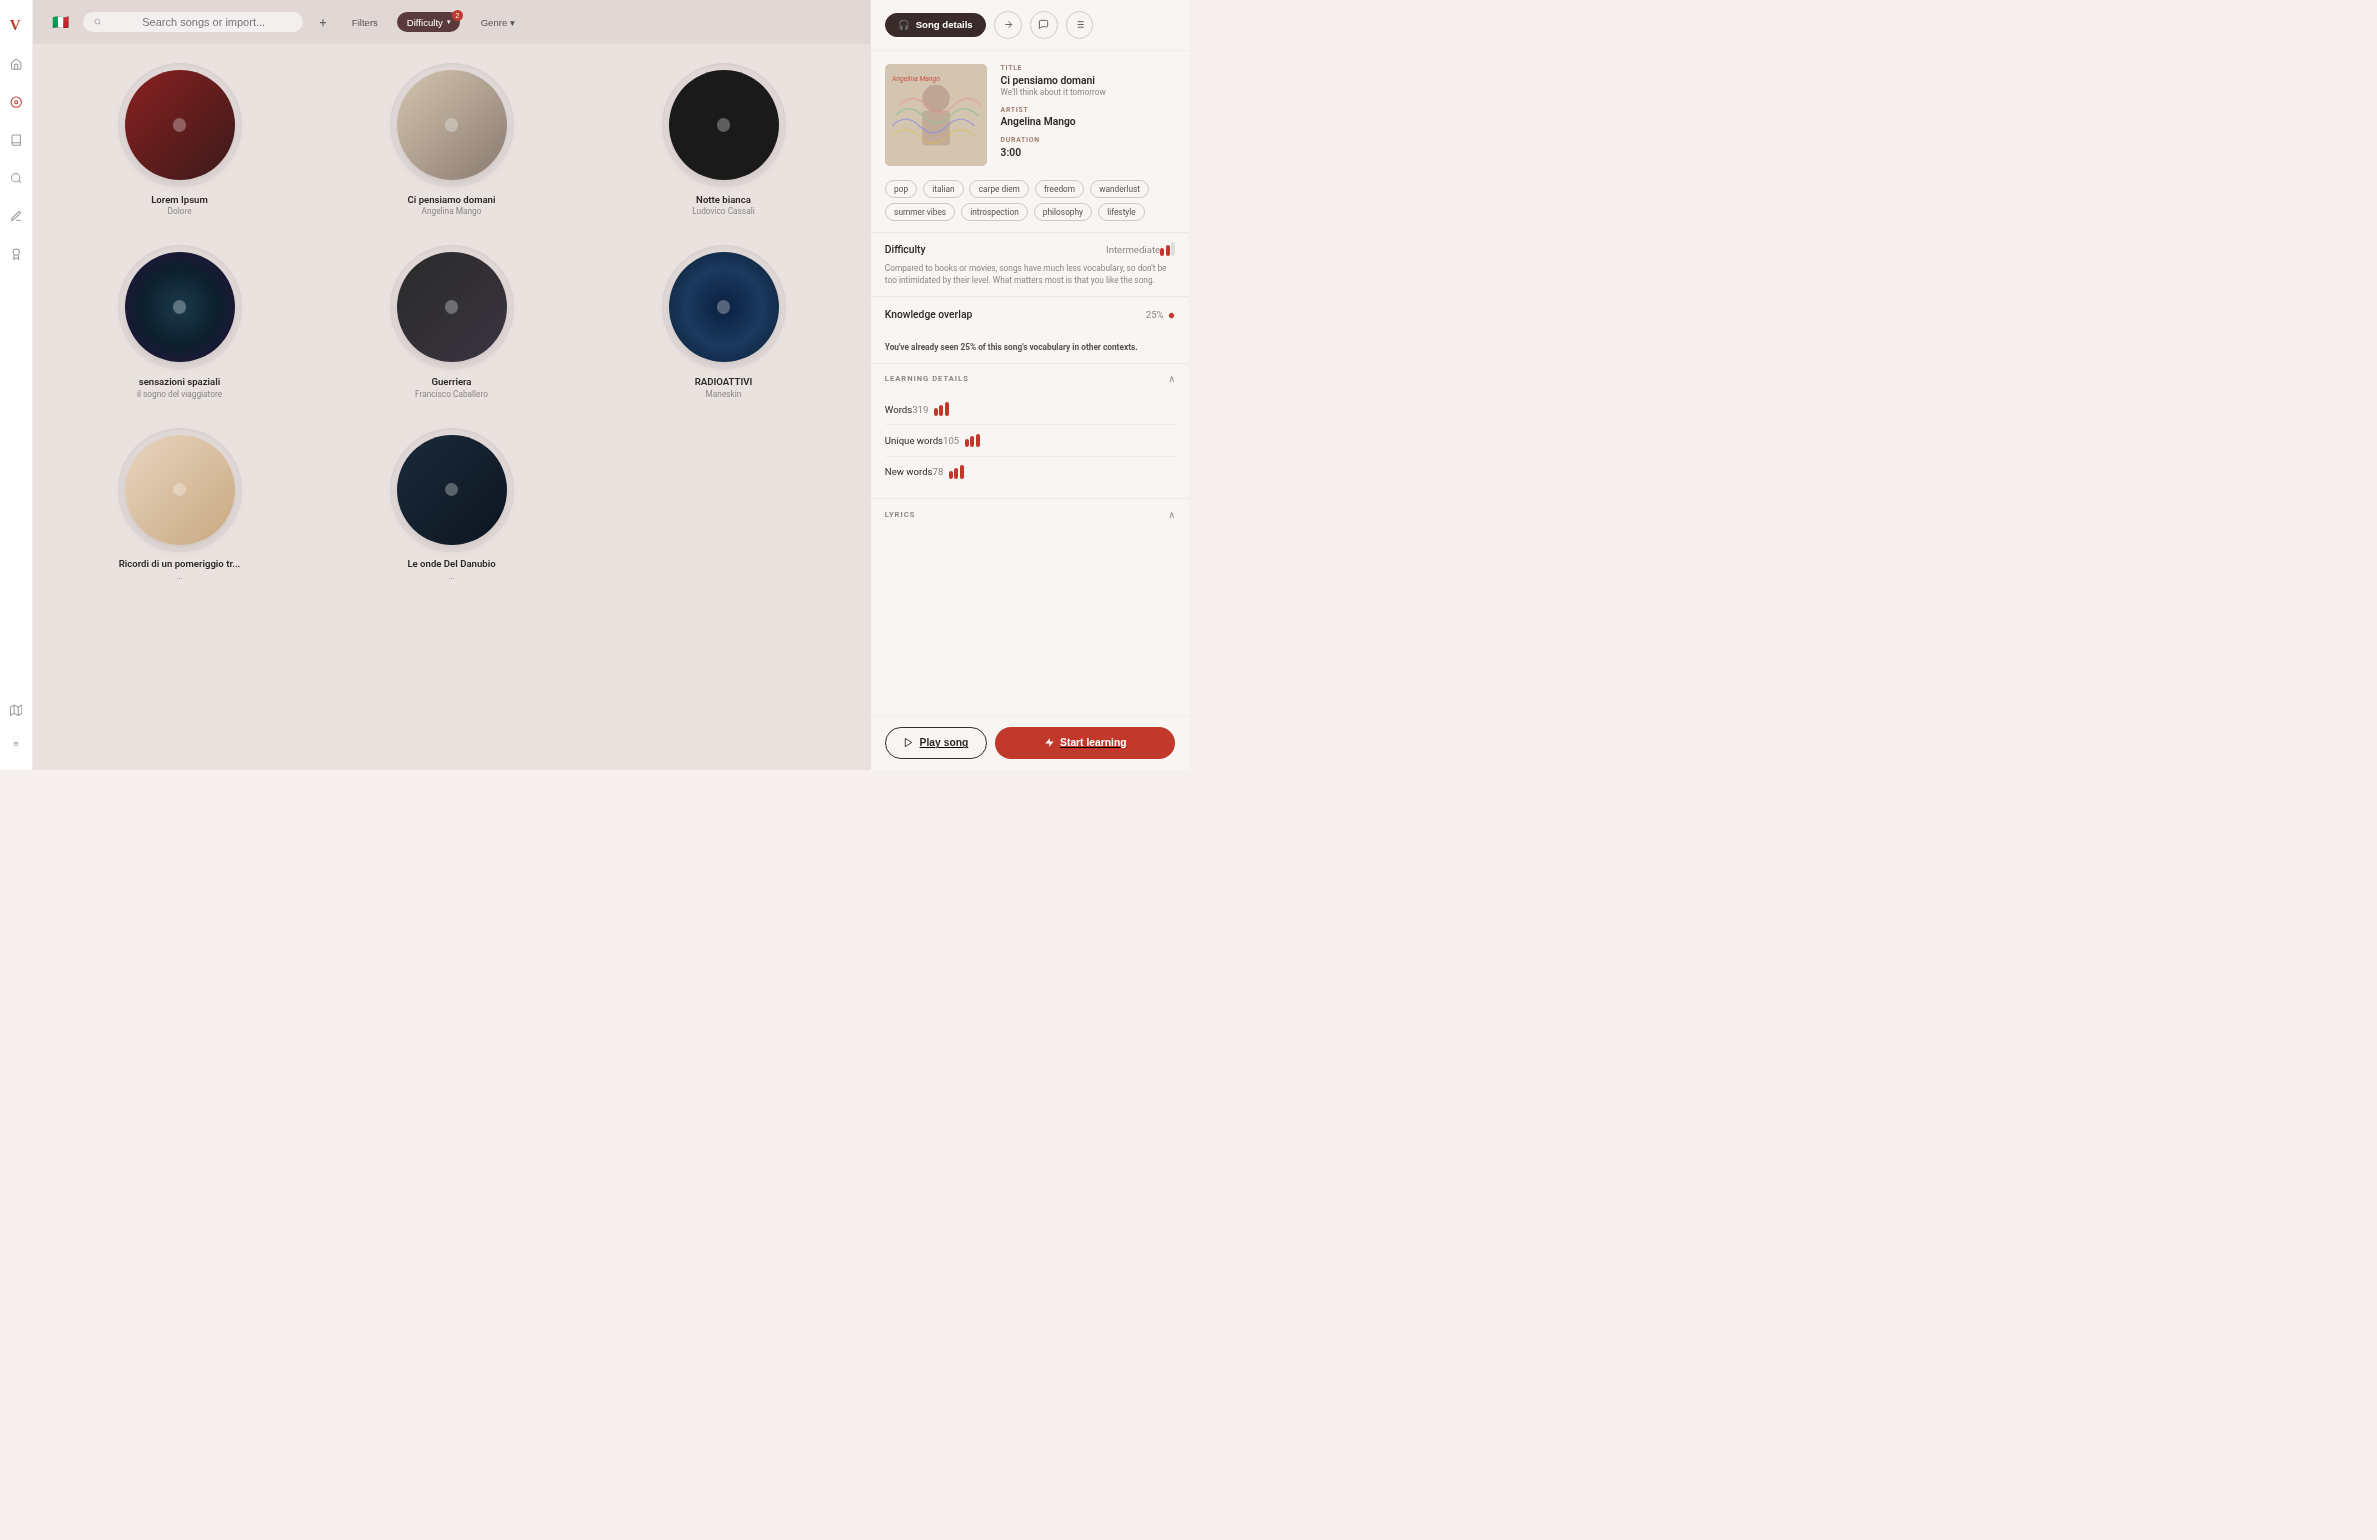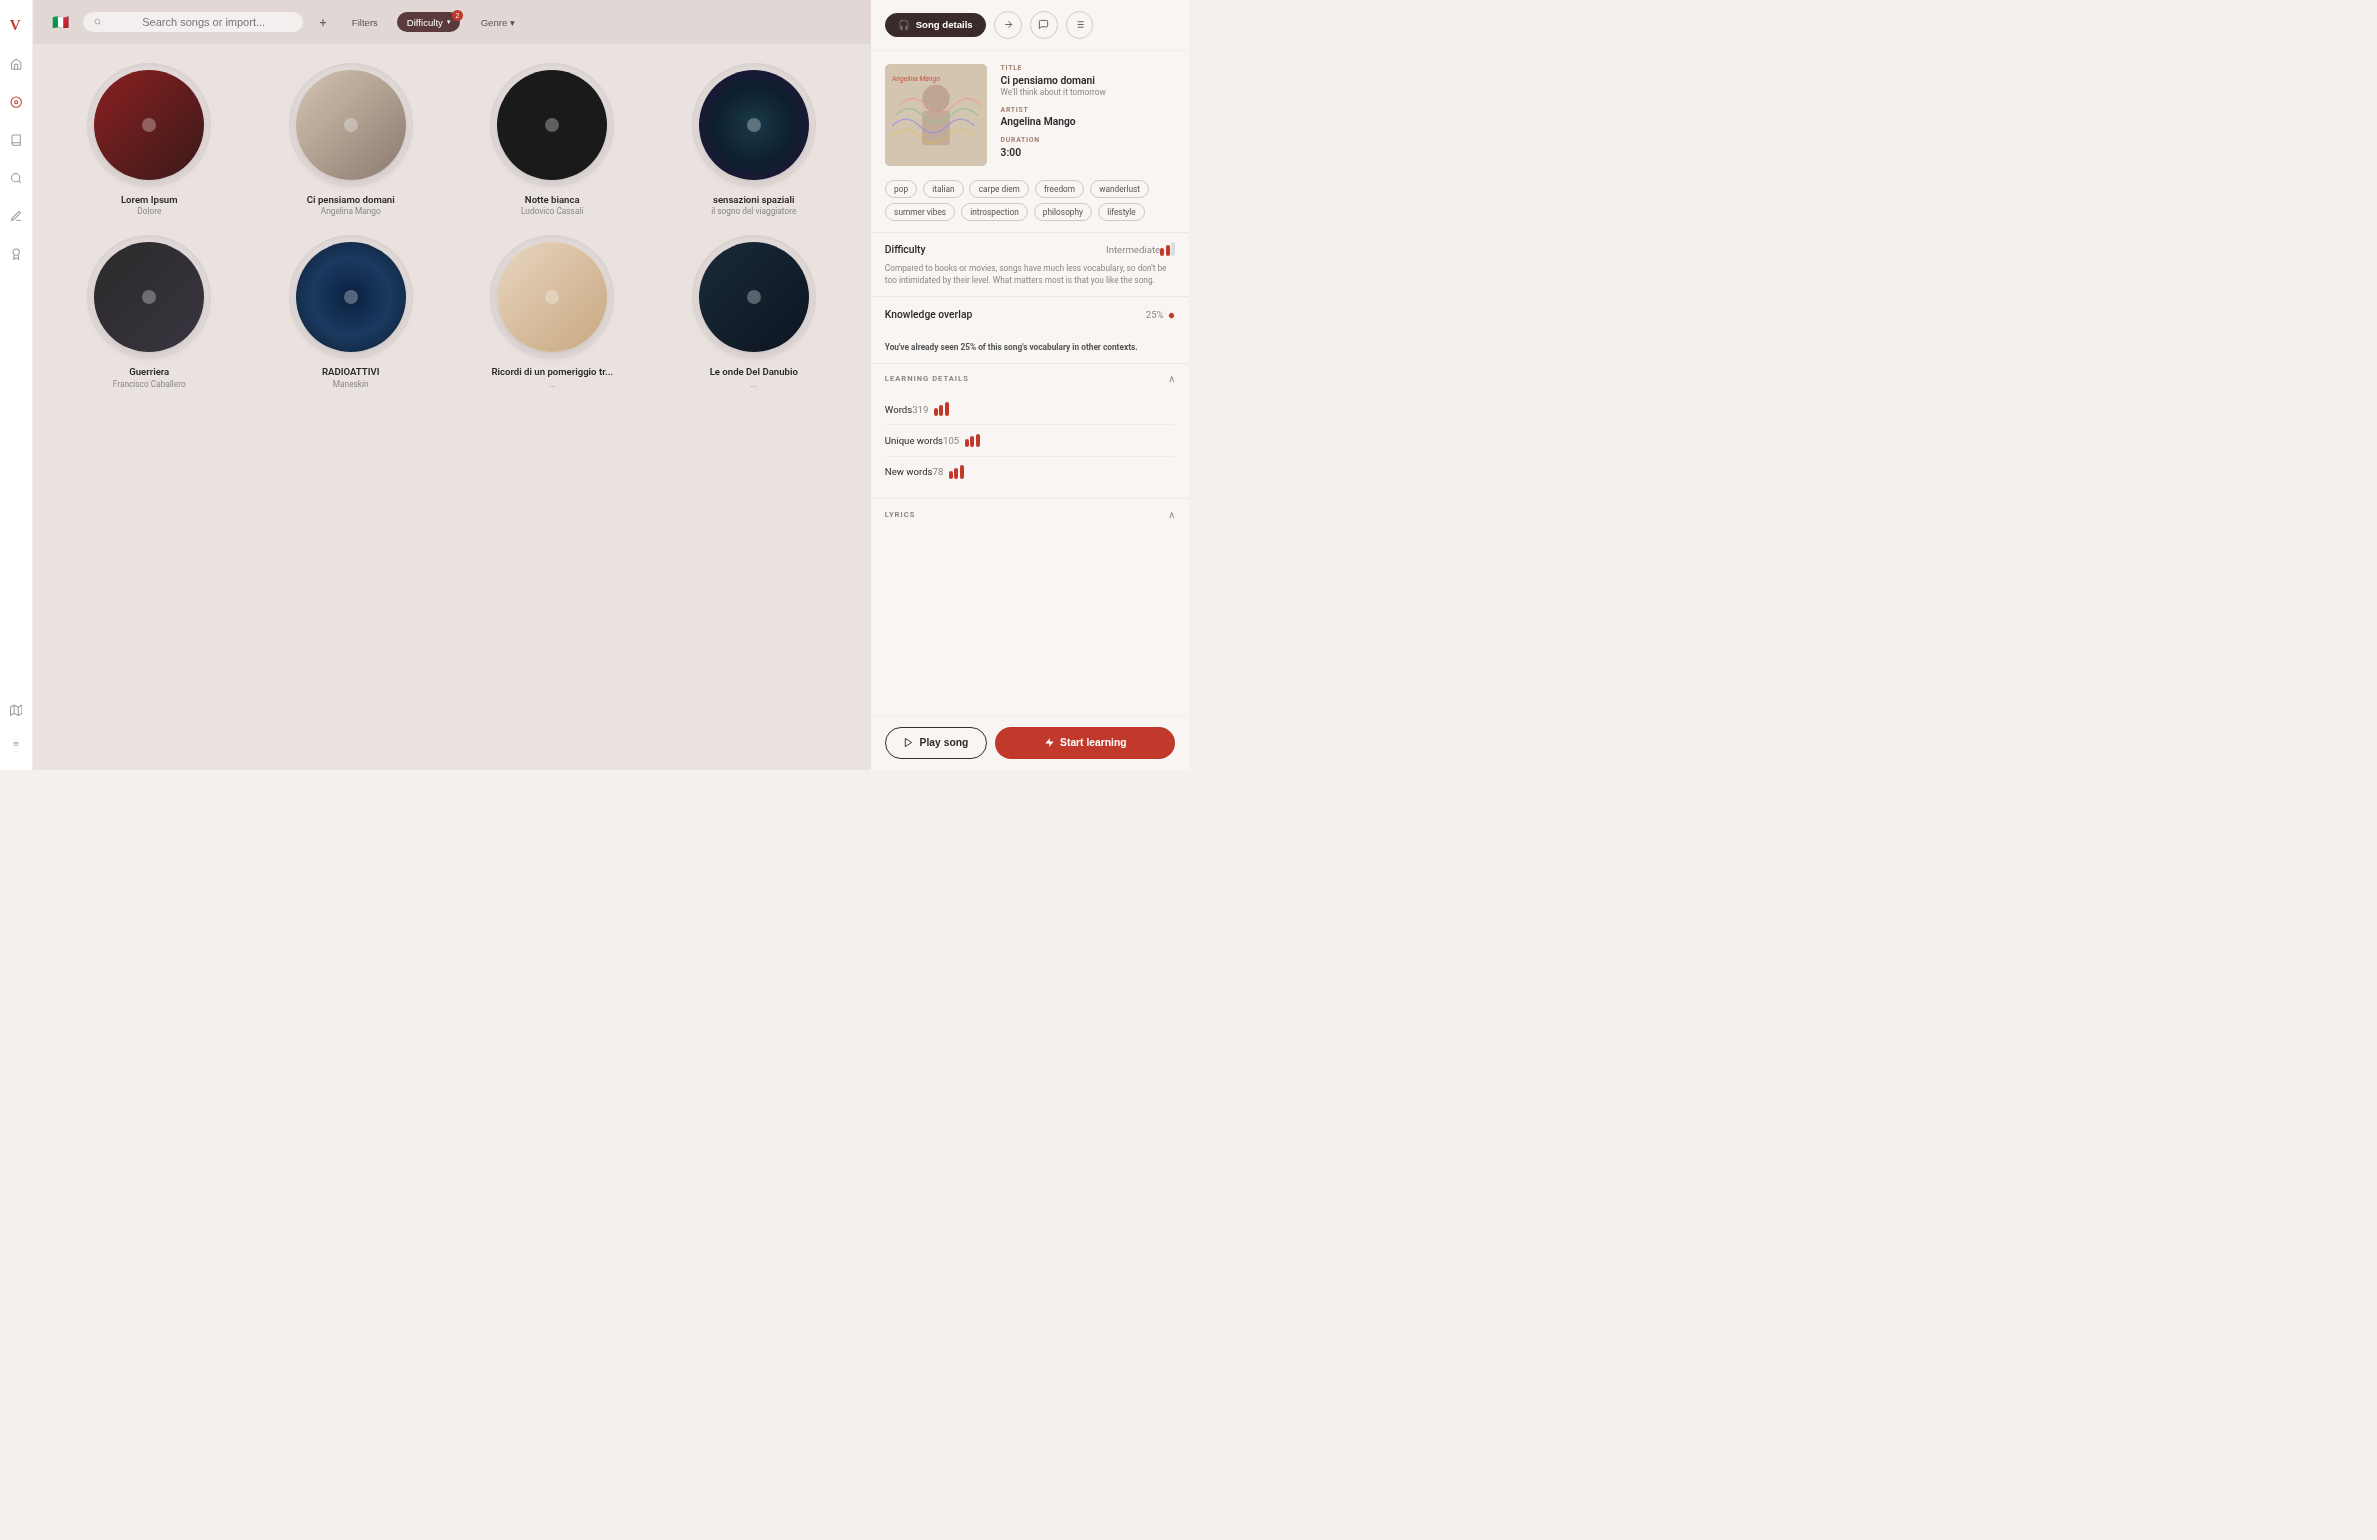--- a/index.html
+++ b/index.html
@@ -140,8 +140,8 @@
     }
     .grid {
       display: grid;
-      grid-template-columns: repeat(4, 1fr);
-      gap: 19px;
+      grid-template-columns: repeat(3, 1fr);
+      gap: 29px;
     }
     .song-card {
       display: flex;

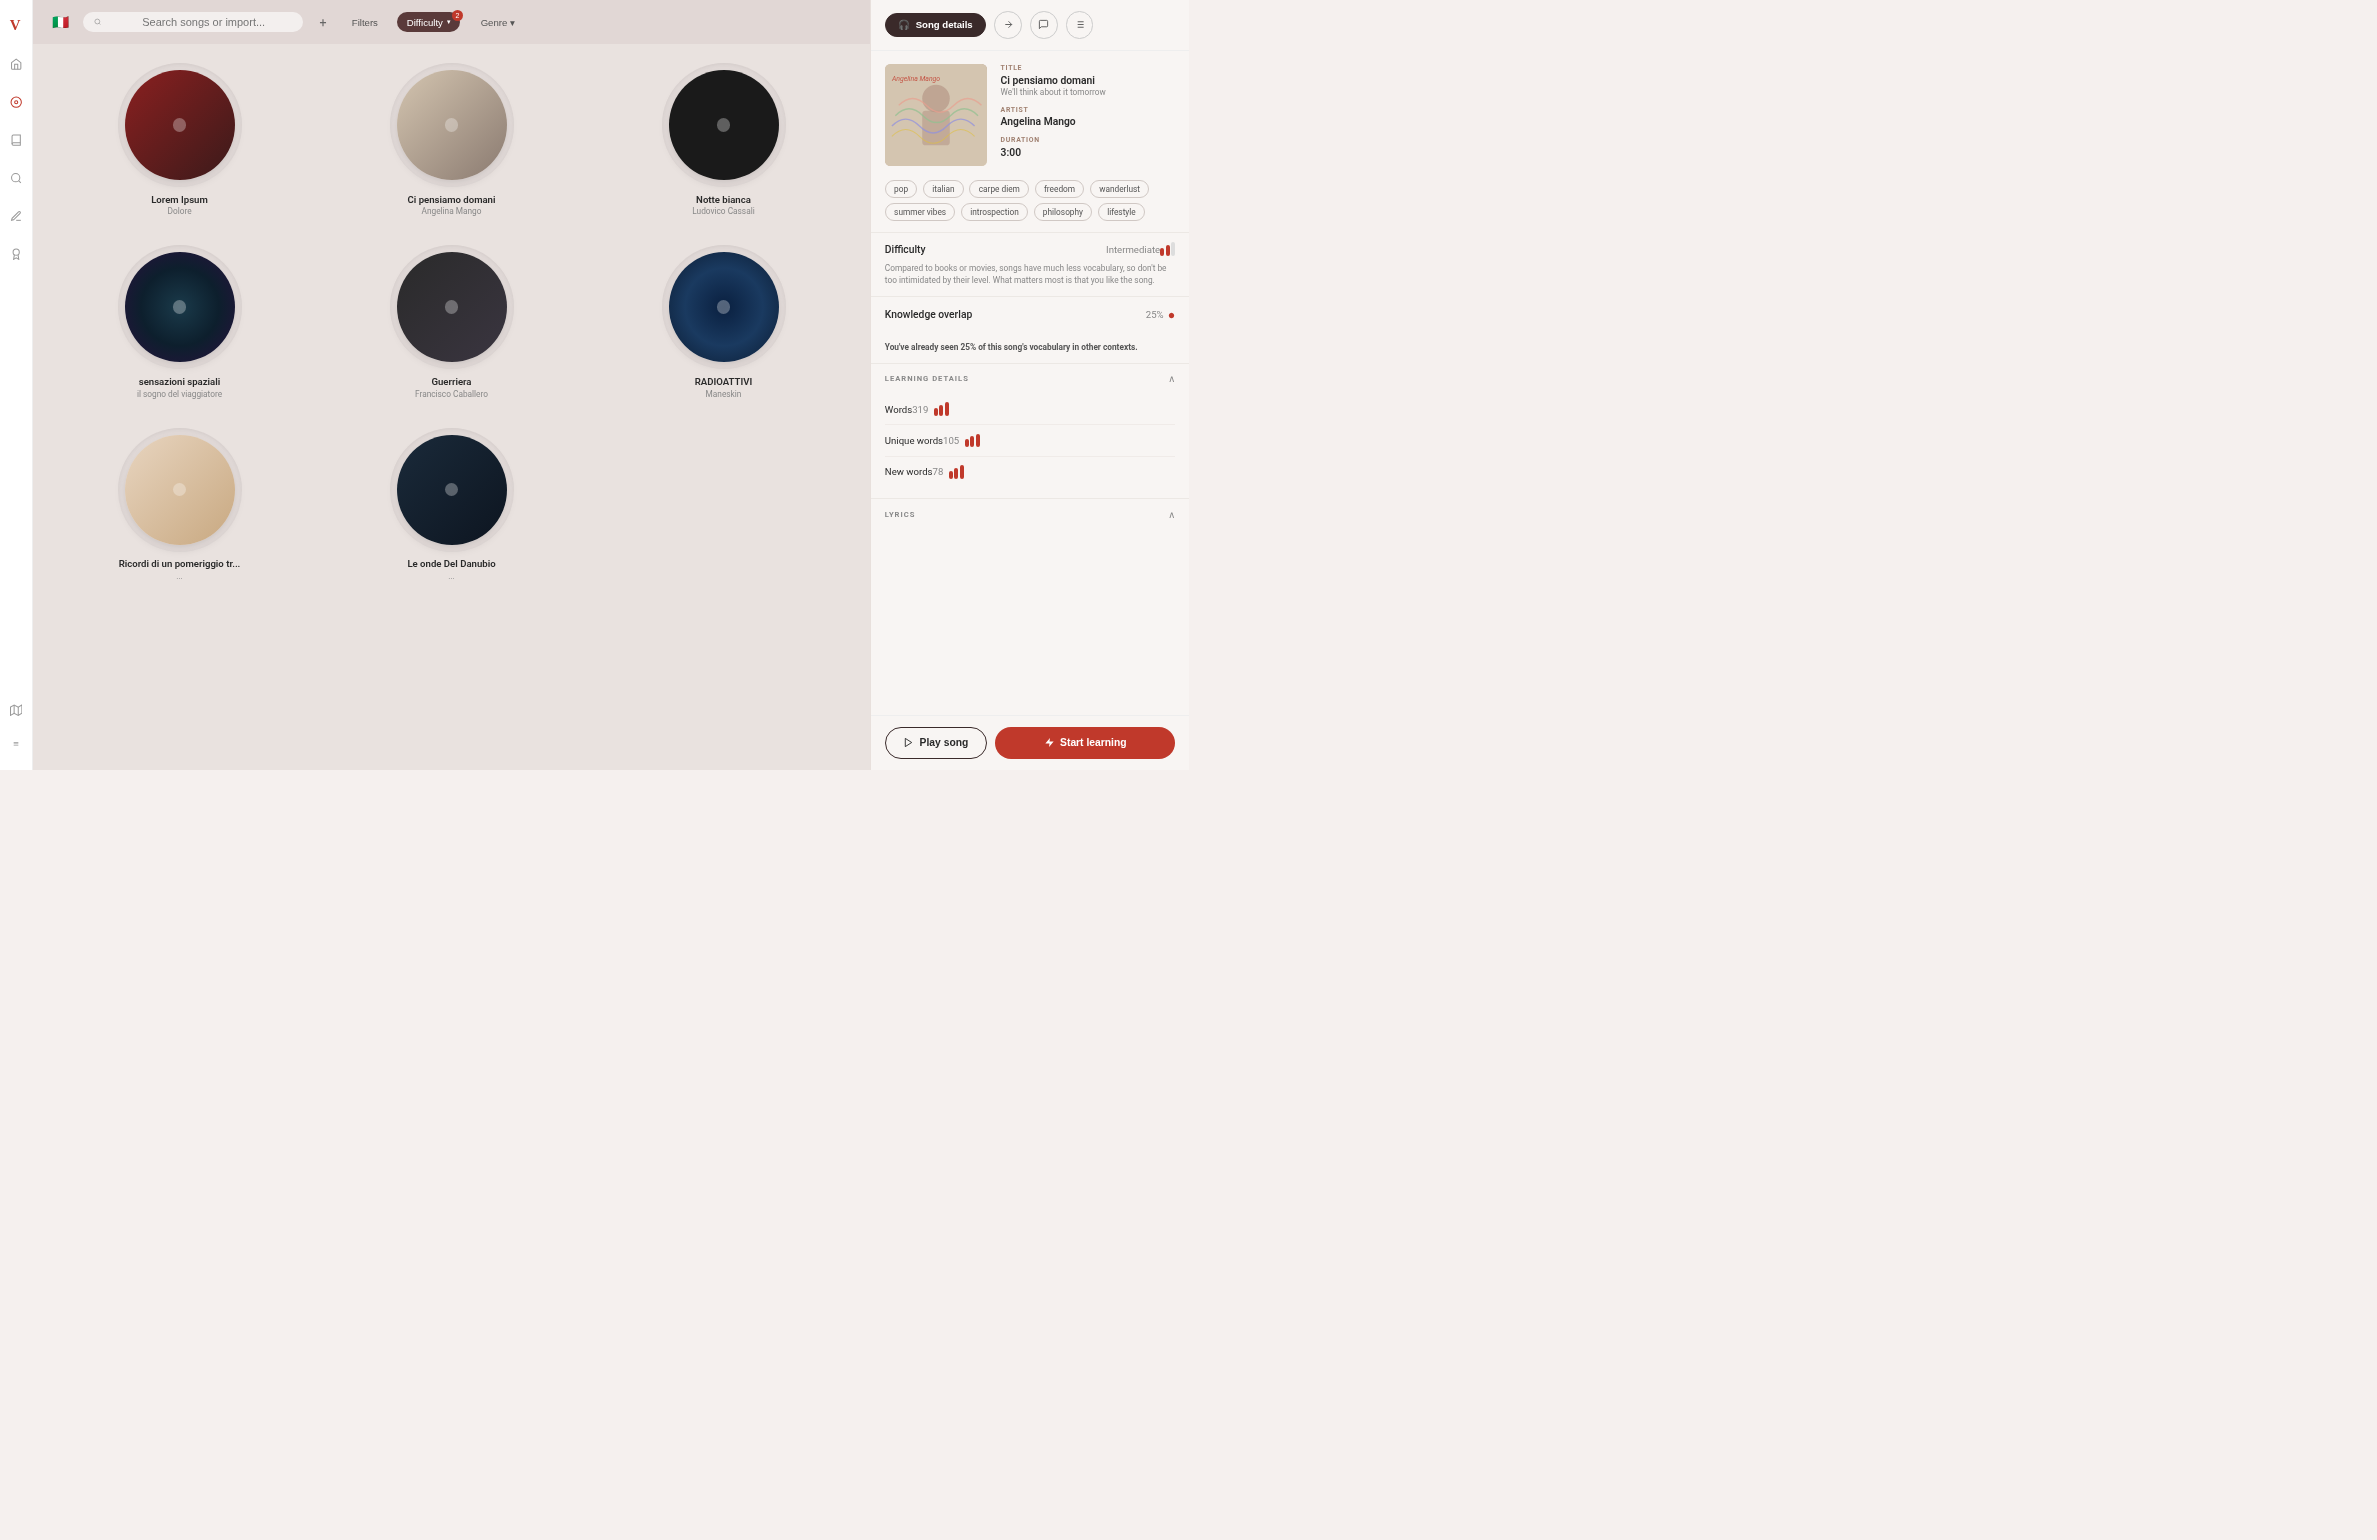--- a/index.html
+++ b/index.html
@@ -392,6 +392,7 @@
       border-top: 0.7px solid #eee;
       flex-shrink: 0;
       margin-top: auto;
+      text-decoration: underline;
     }
     .play-btn {
       flex: 1;

